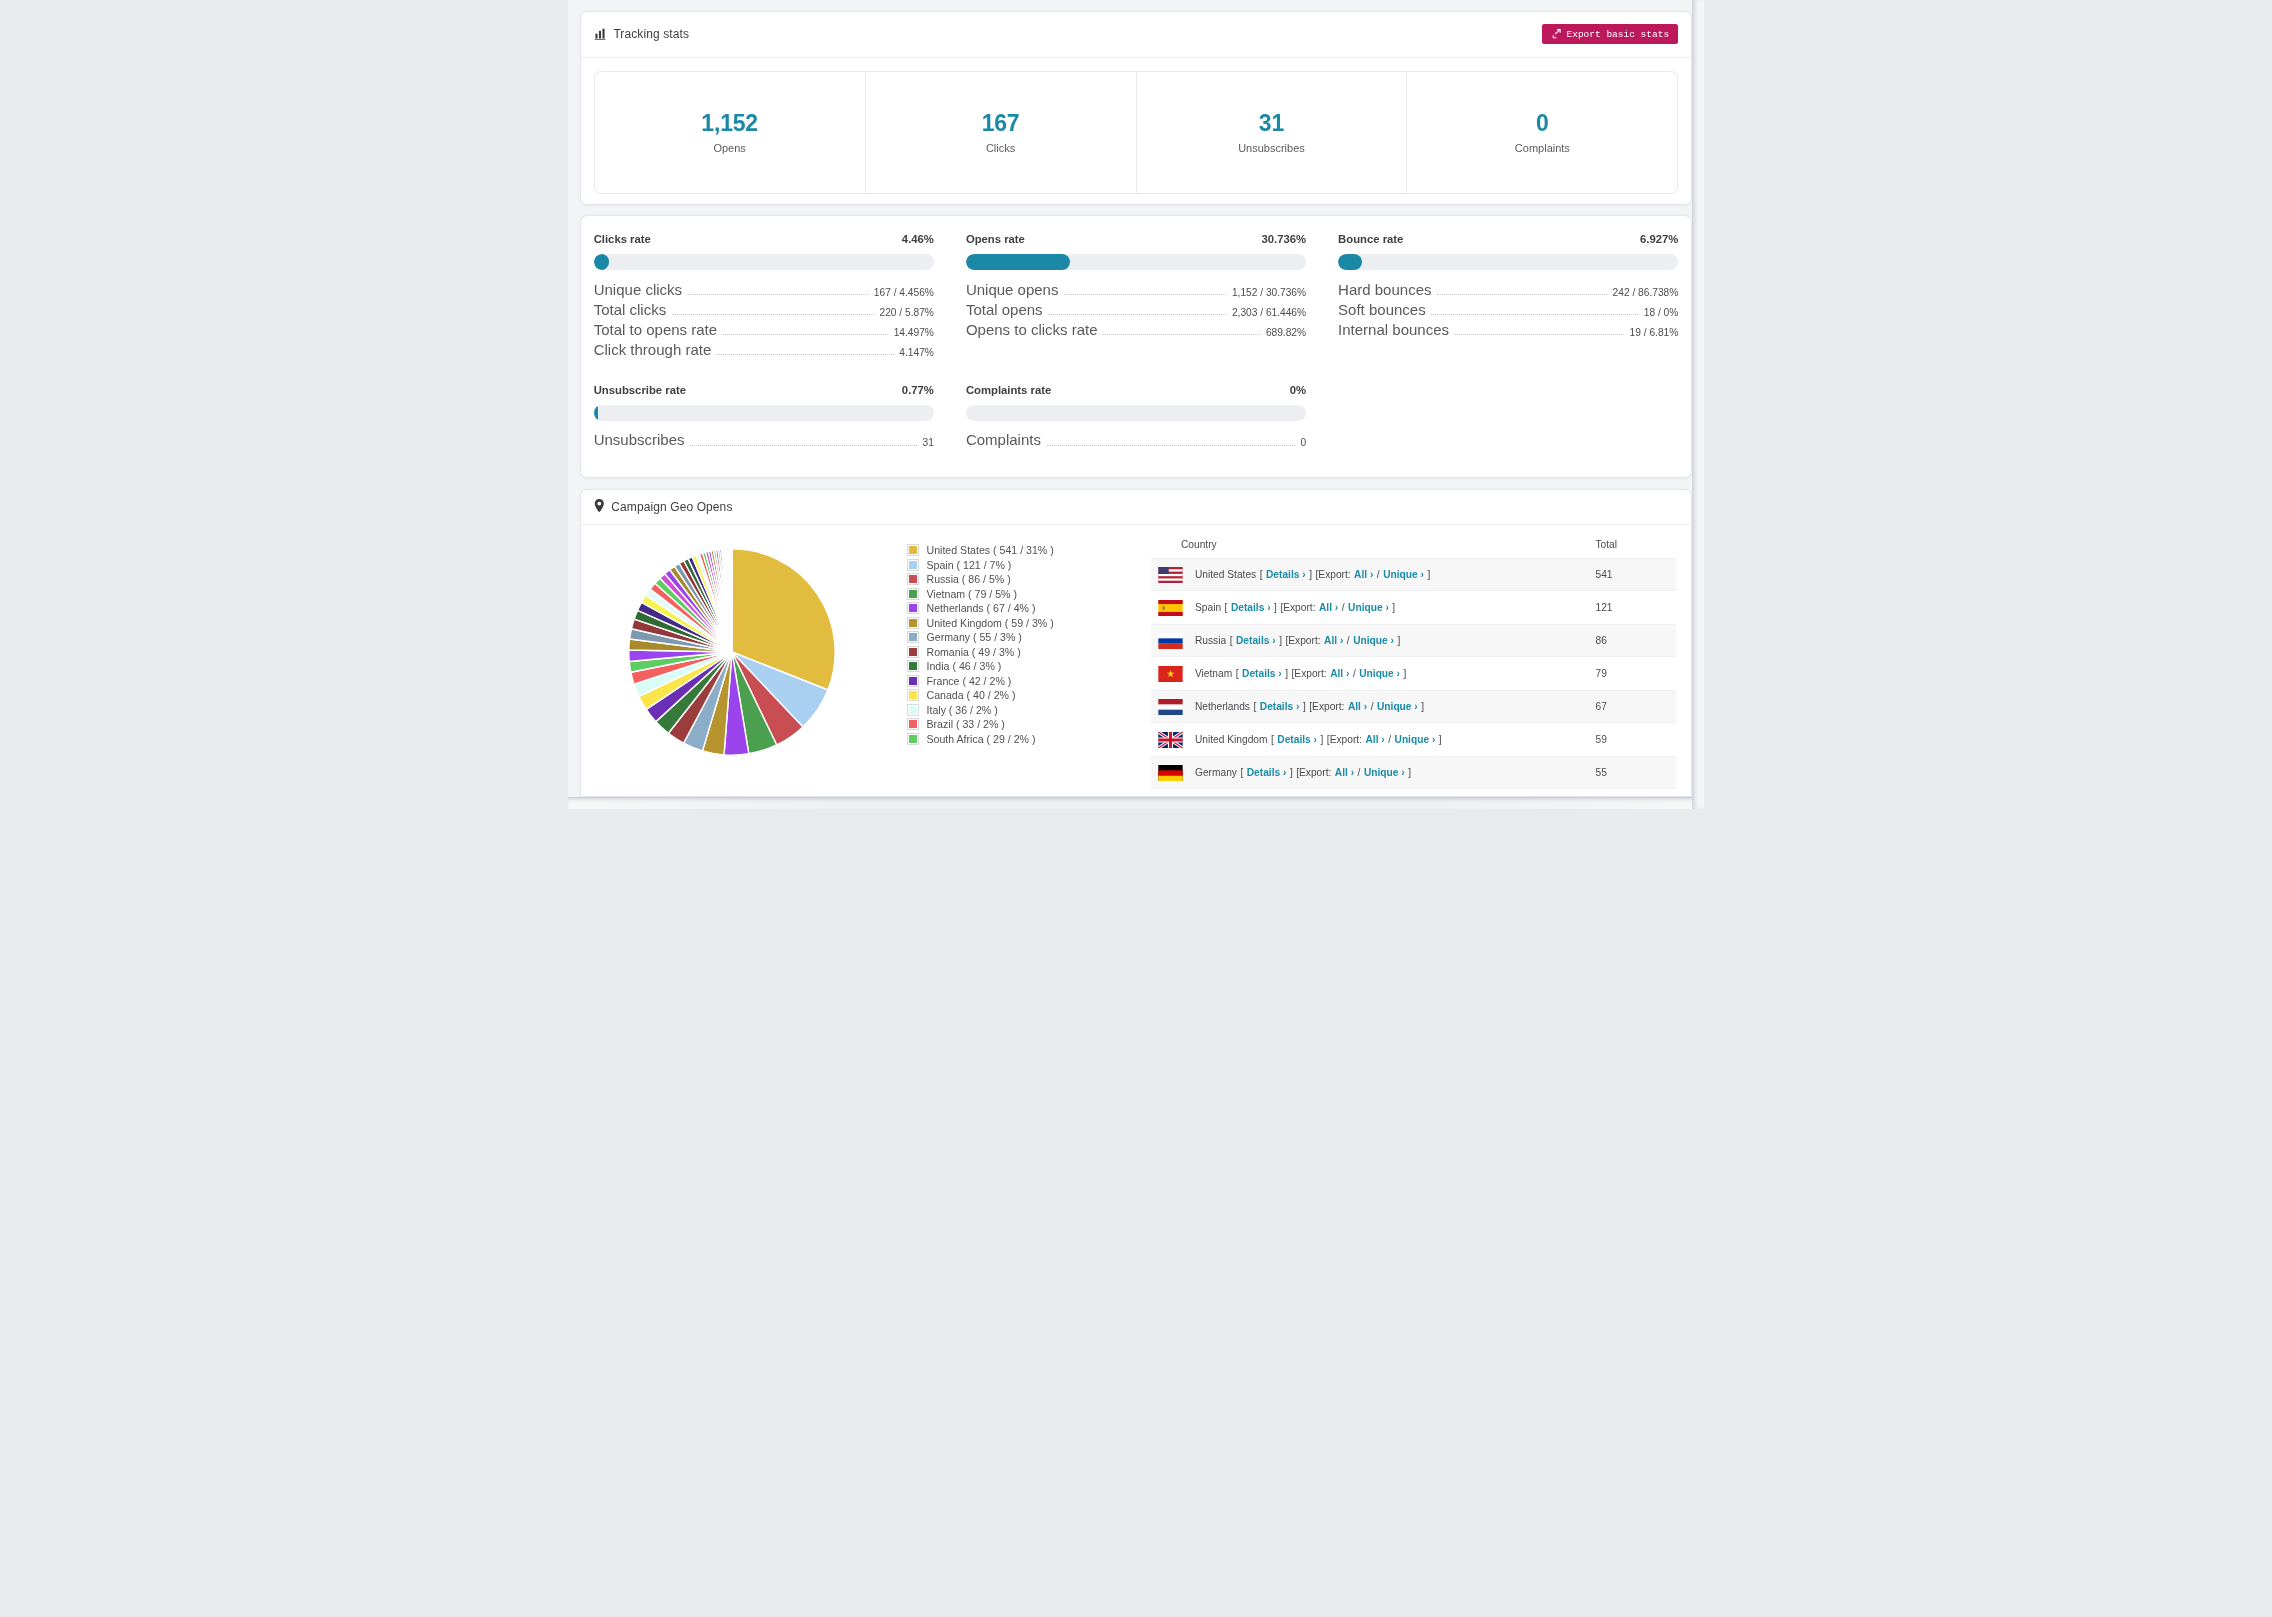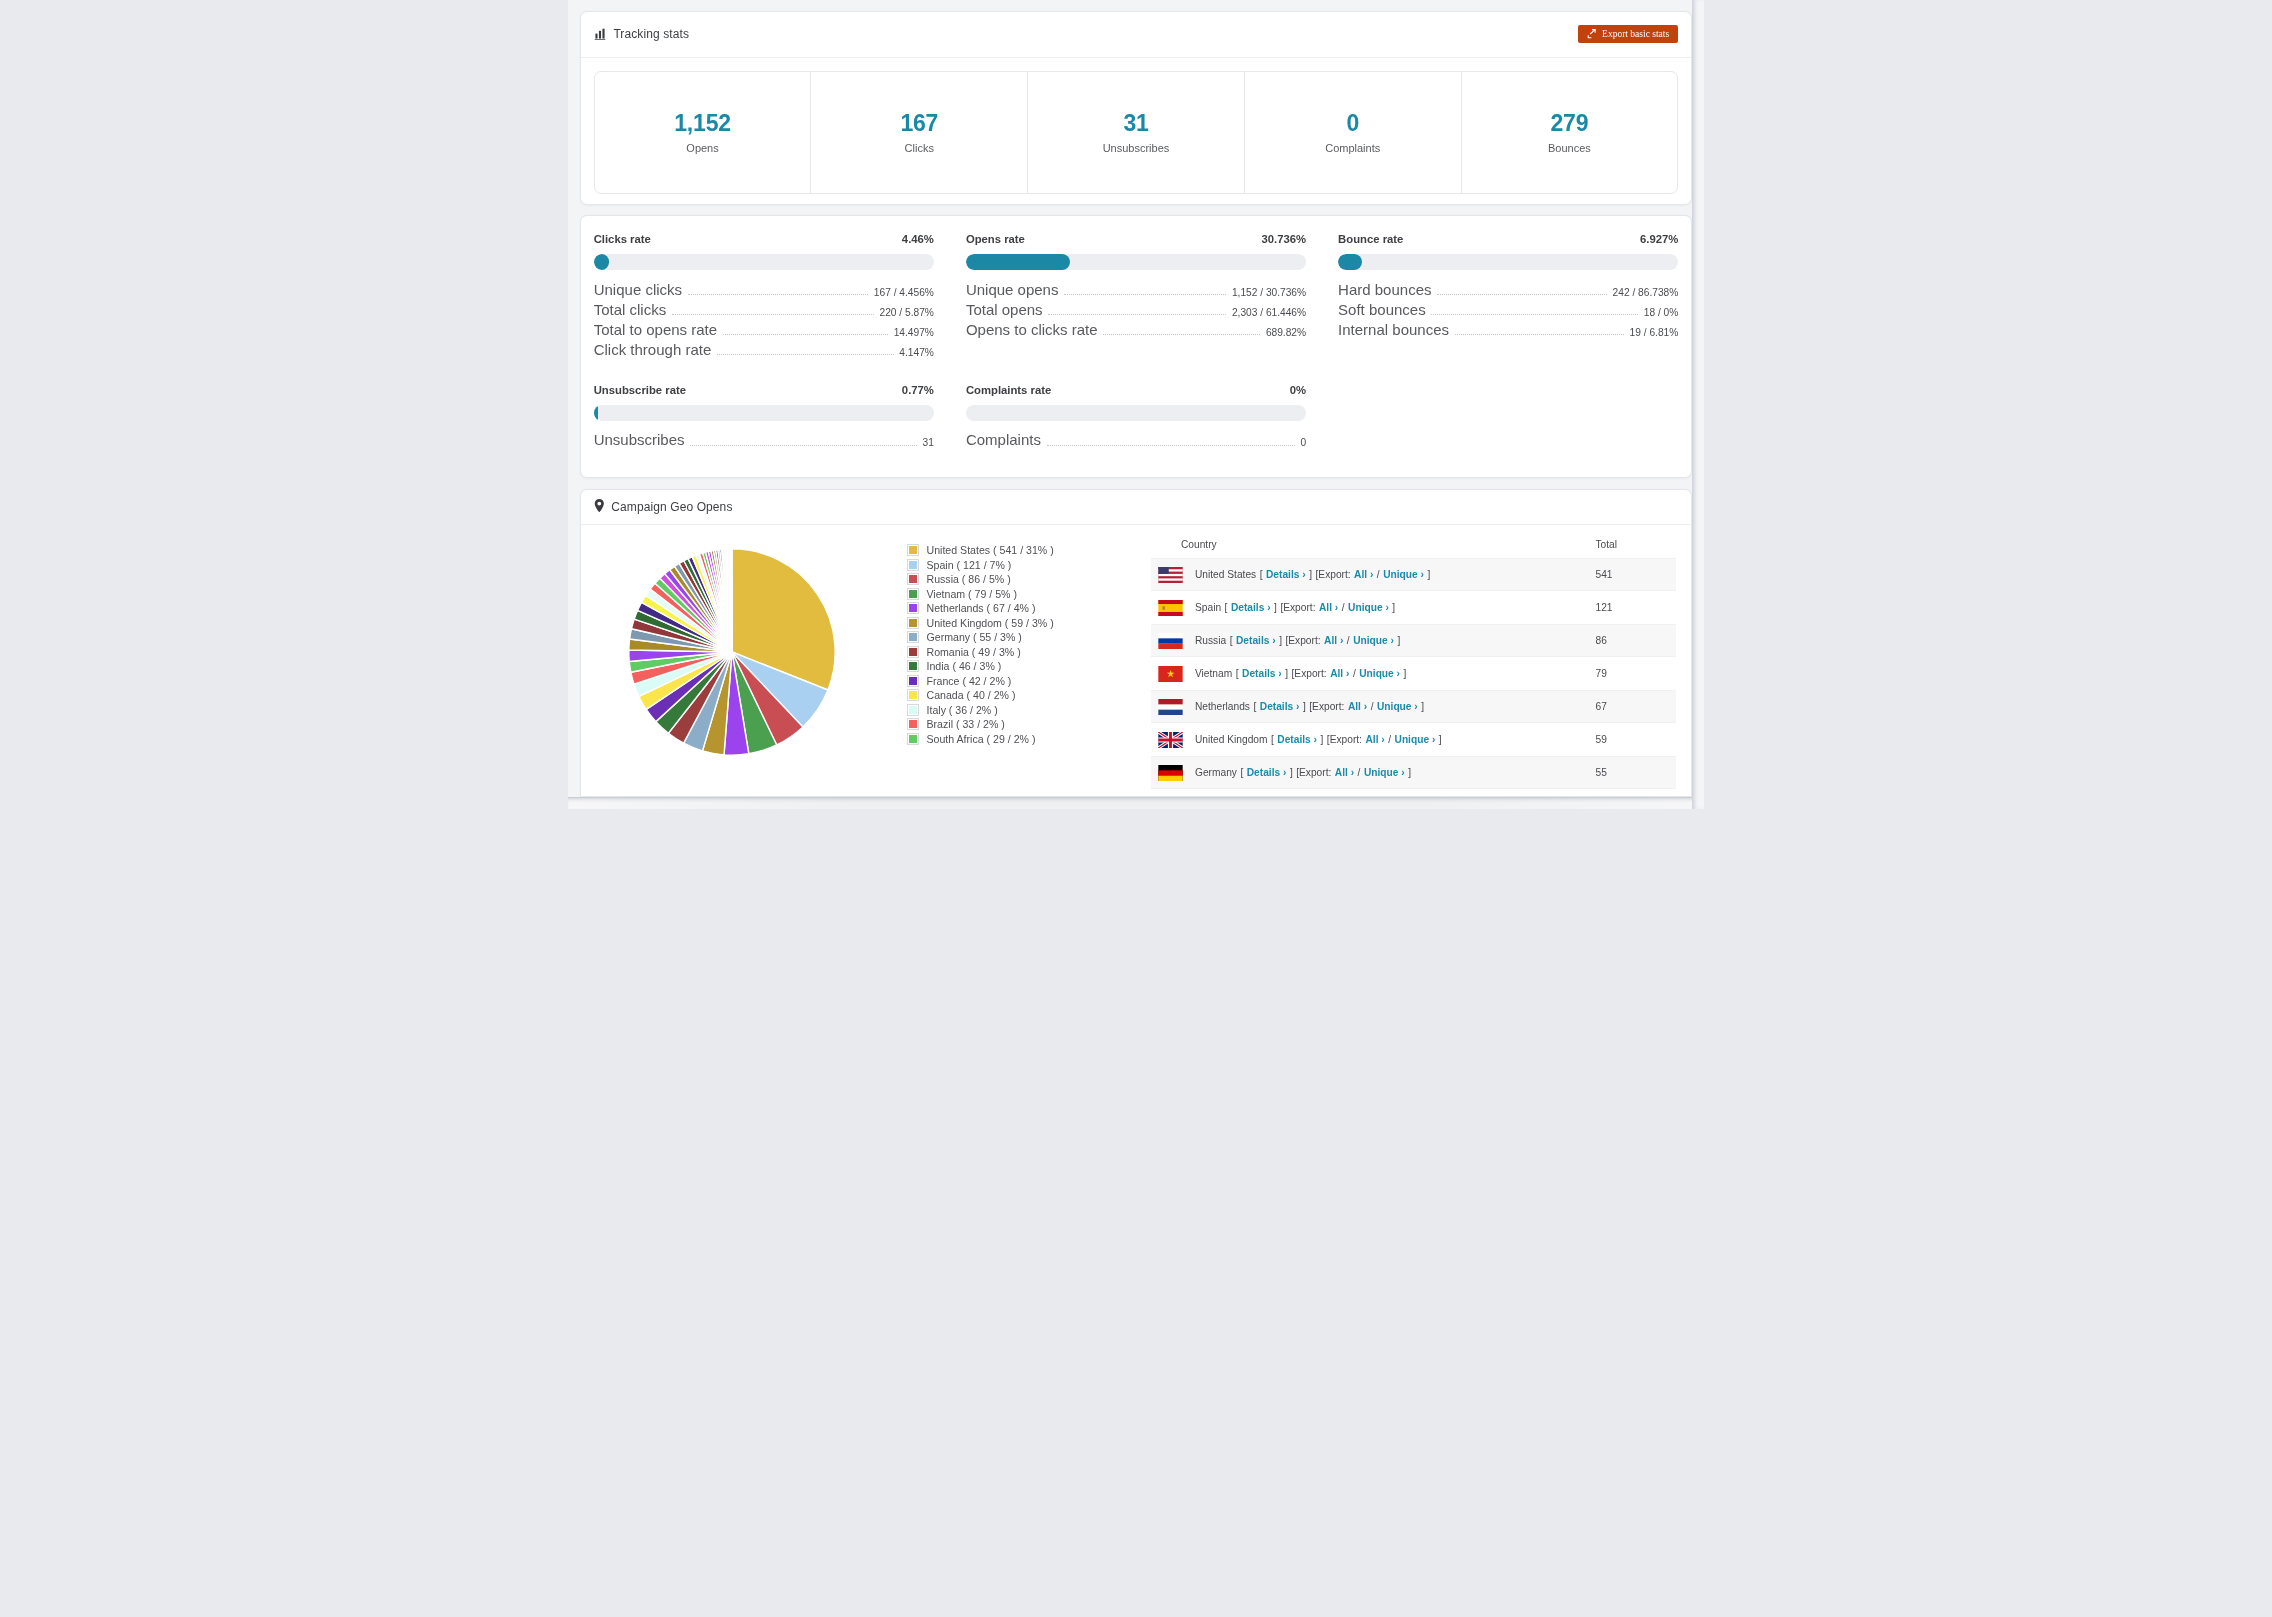--- a/index.html
+++ b/index.html
@@ -24,8 +24,8 @@
   .card-title{ font-size:12px; color:#3e3f42; letter-spacing:0.1px; }
   .btn-export{
     margin-left:auto; display:inline-flex; align-items:center; gap:5px;
-    background:#c2410c; color:#fff; border:none; border-radius:2.1px;
-    font-family:Liberation Serif, serif; font-size:9.5px; padding:4.2px 9.2px; cursor:pointer;
+    background:#be185d; color:#fff; border:none; border-radius:2.1px;
+    font-family:Liberation Mono, monospace; font-size:9.5px; padding:4.2px 9.2px; cursor:pointer;
   }
   .stats-strip{
     display:flex; margin:13.4px 12.7px 0 12.7px; height:123px;

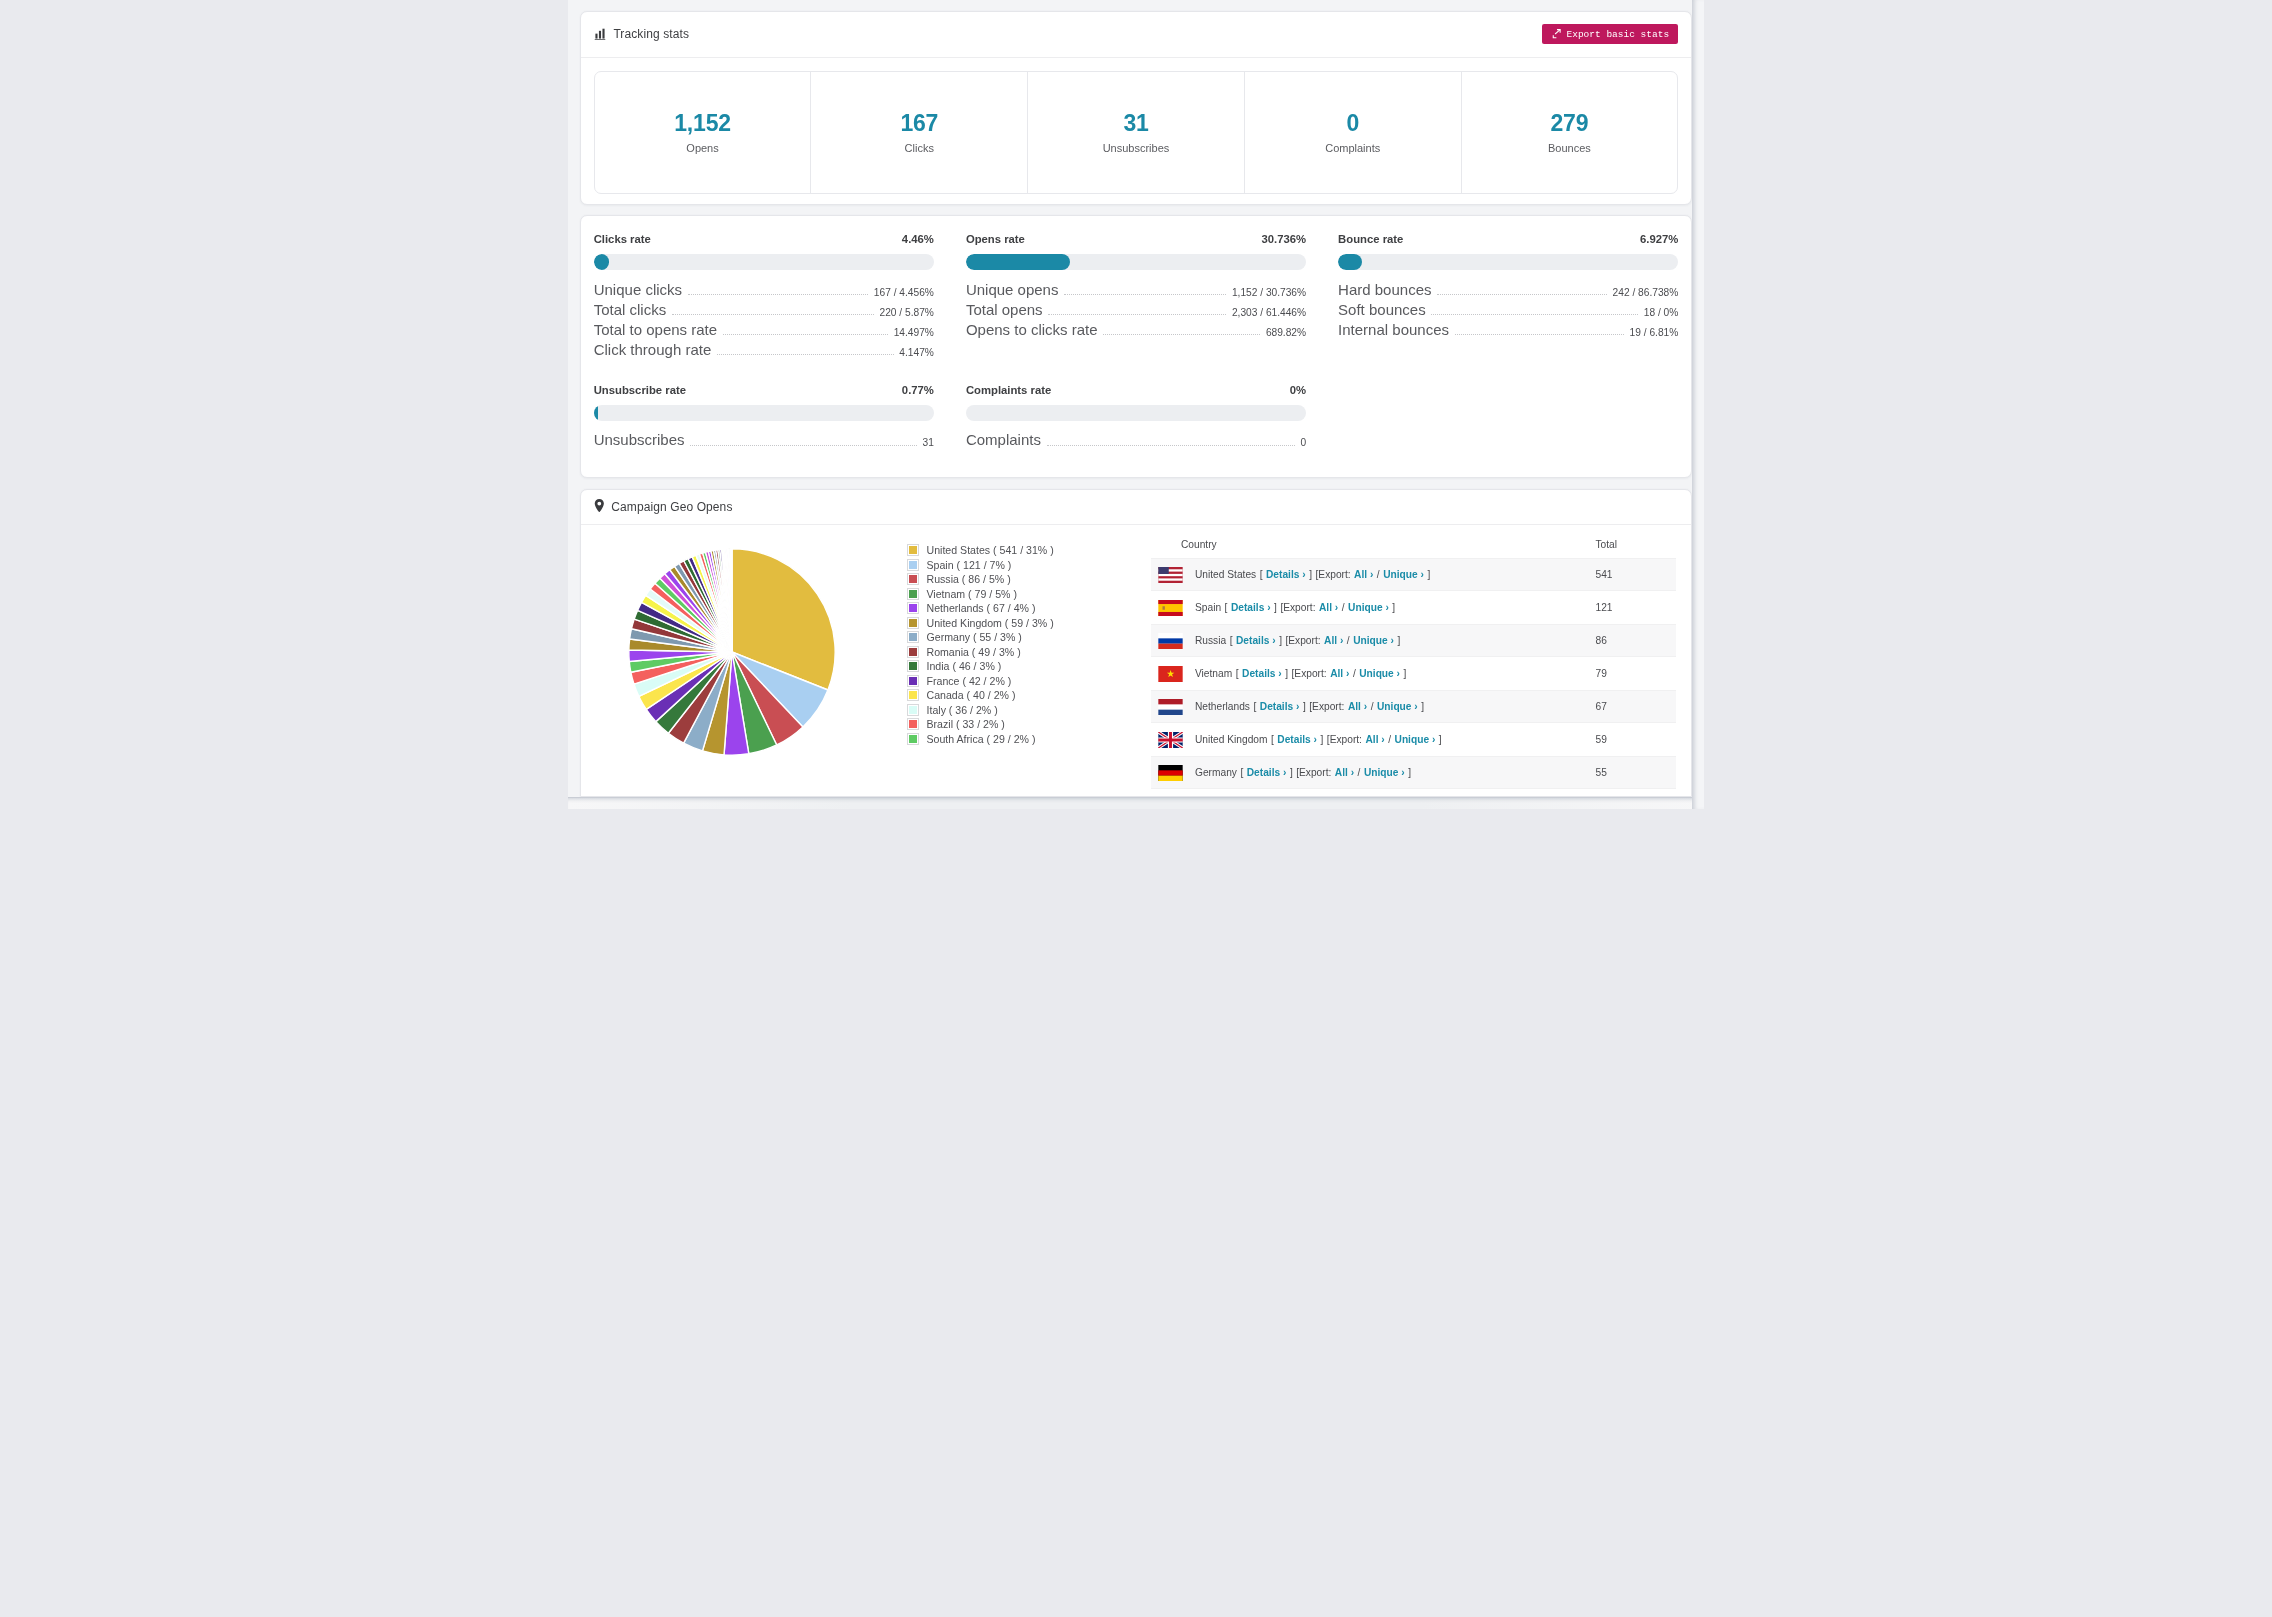--- a/index.html
+++ b/index.html
@@ -137,10 +137,6 @@
         <div class="stat-cell">
           <div class="stat-value">0</div>
                  <div class="stat-label">Complaints</div>
-        </div>
-        <div class="stat-cell">
-          <div class="stat-value">279</div>
-                 <div class="stat-label">Bounces</div>
         </div>
       </div>
   </section>

